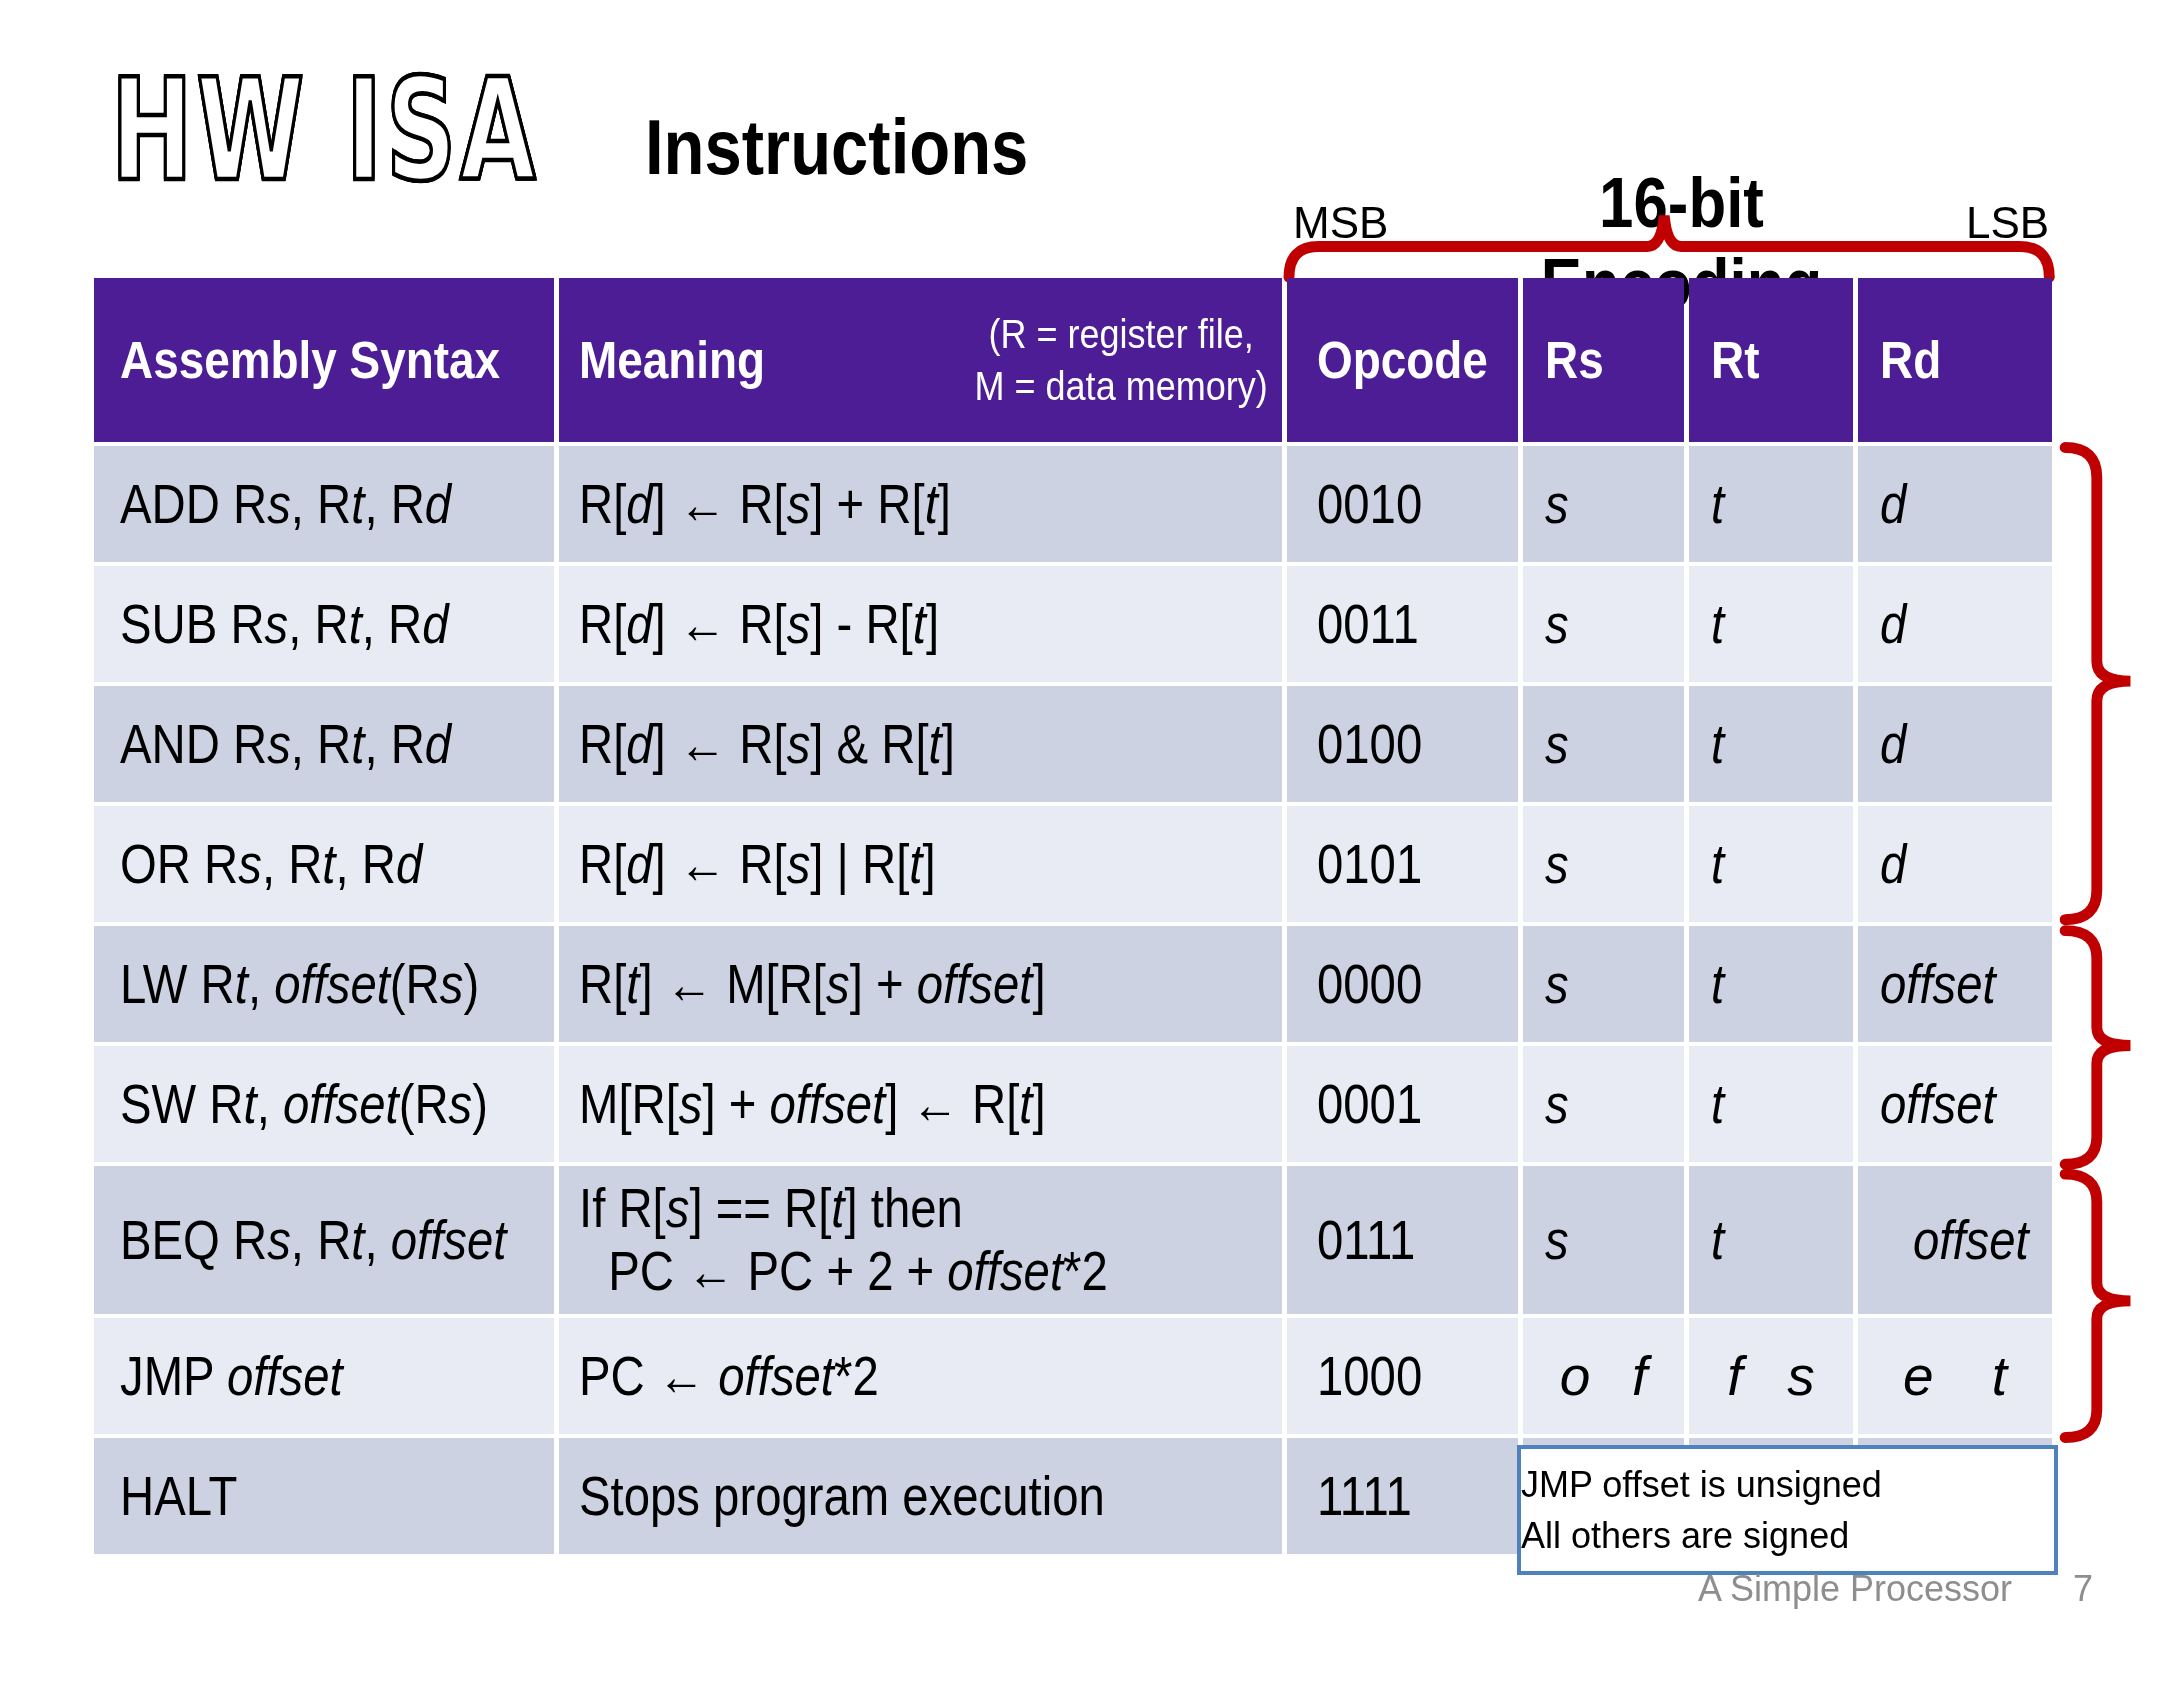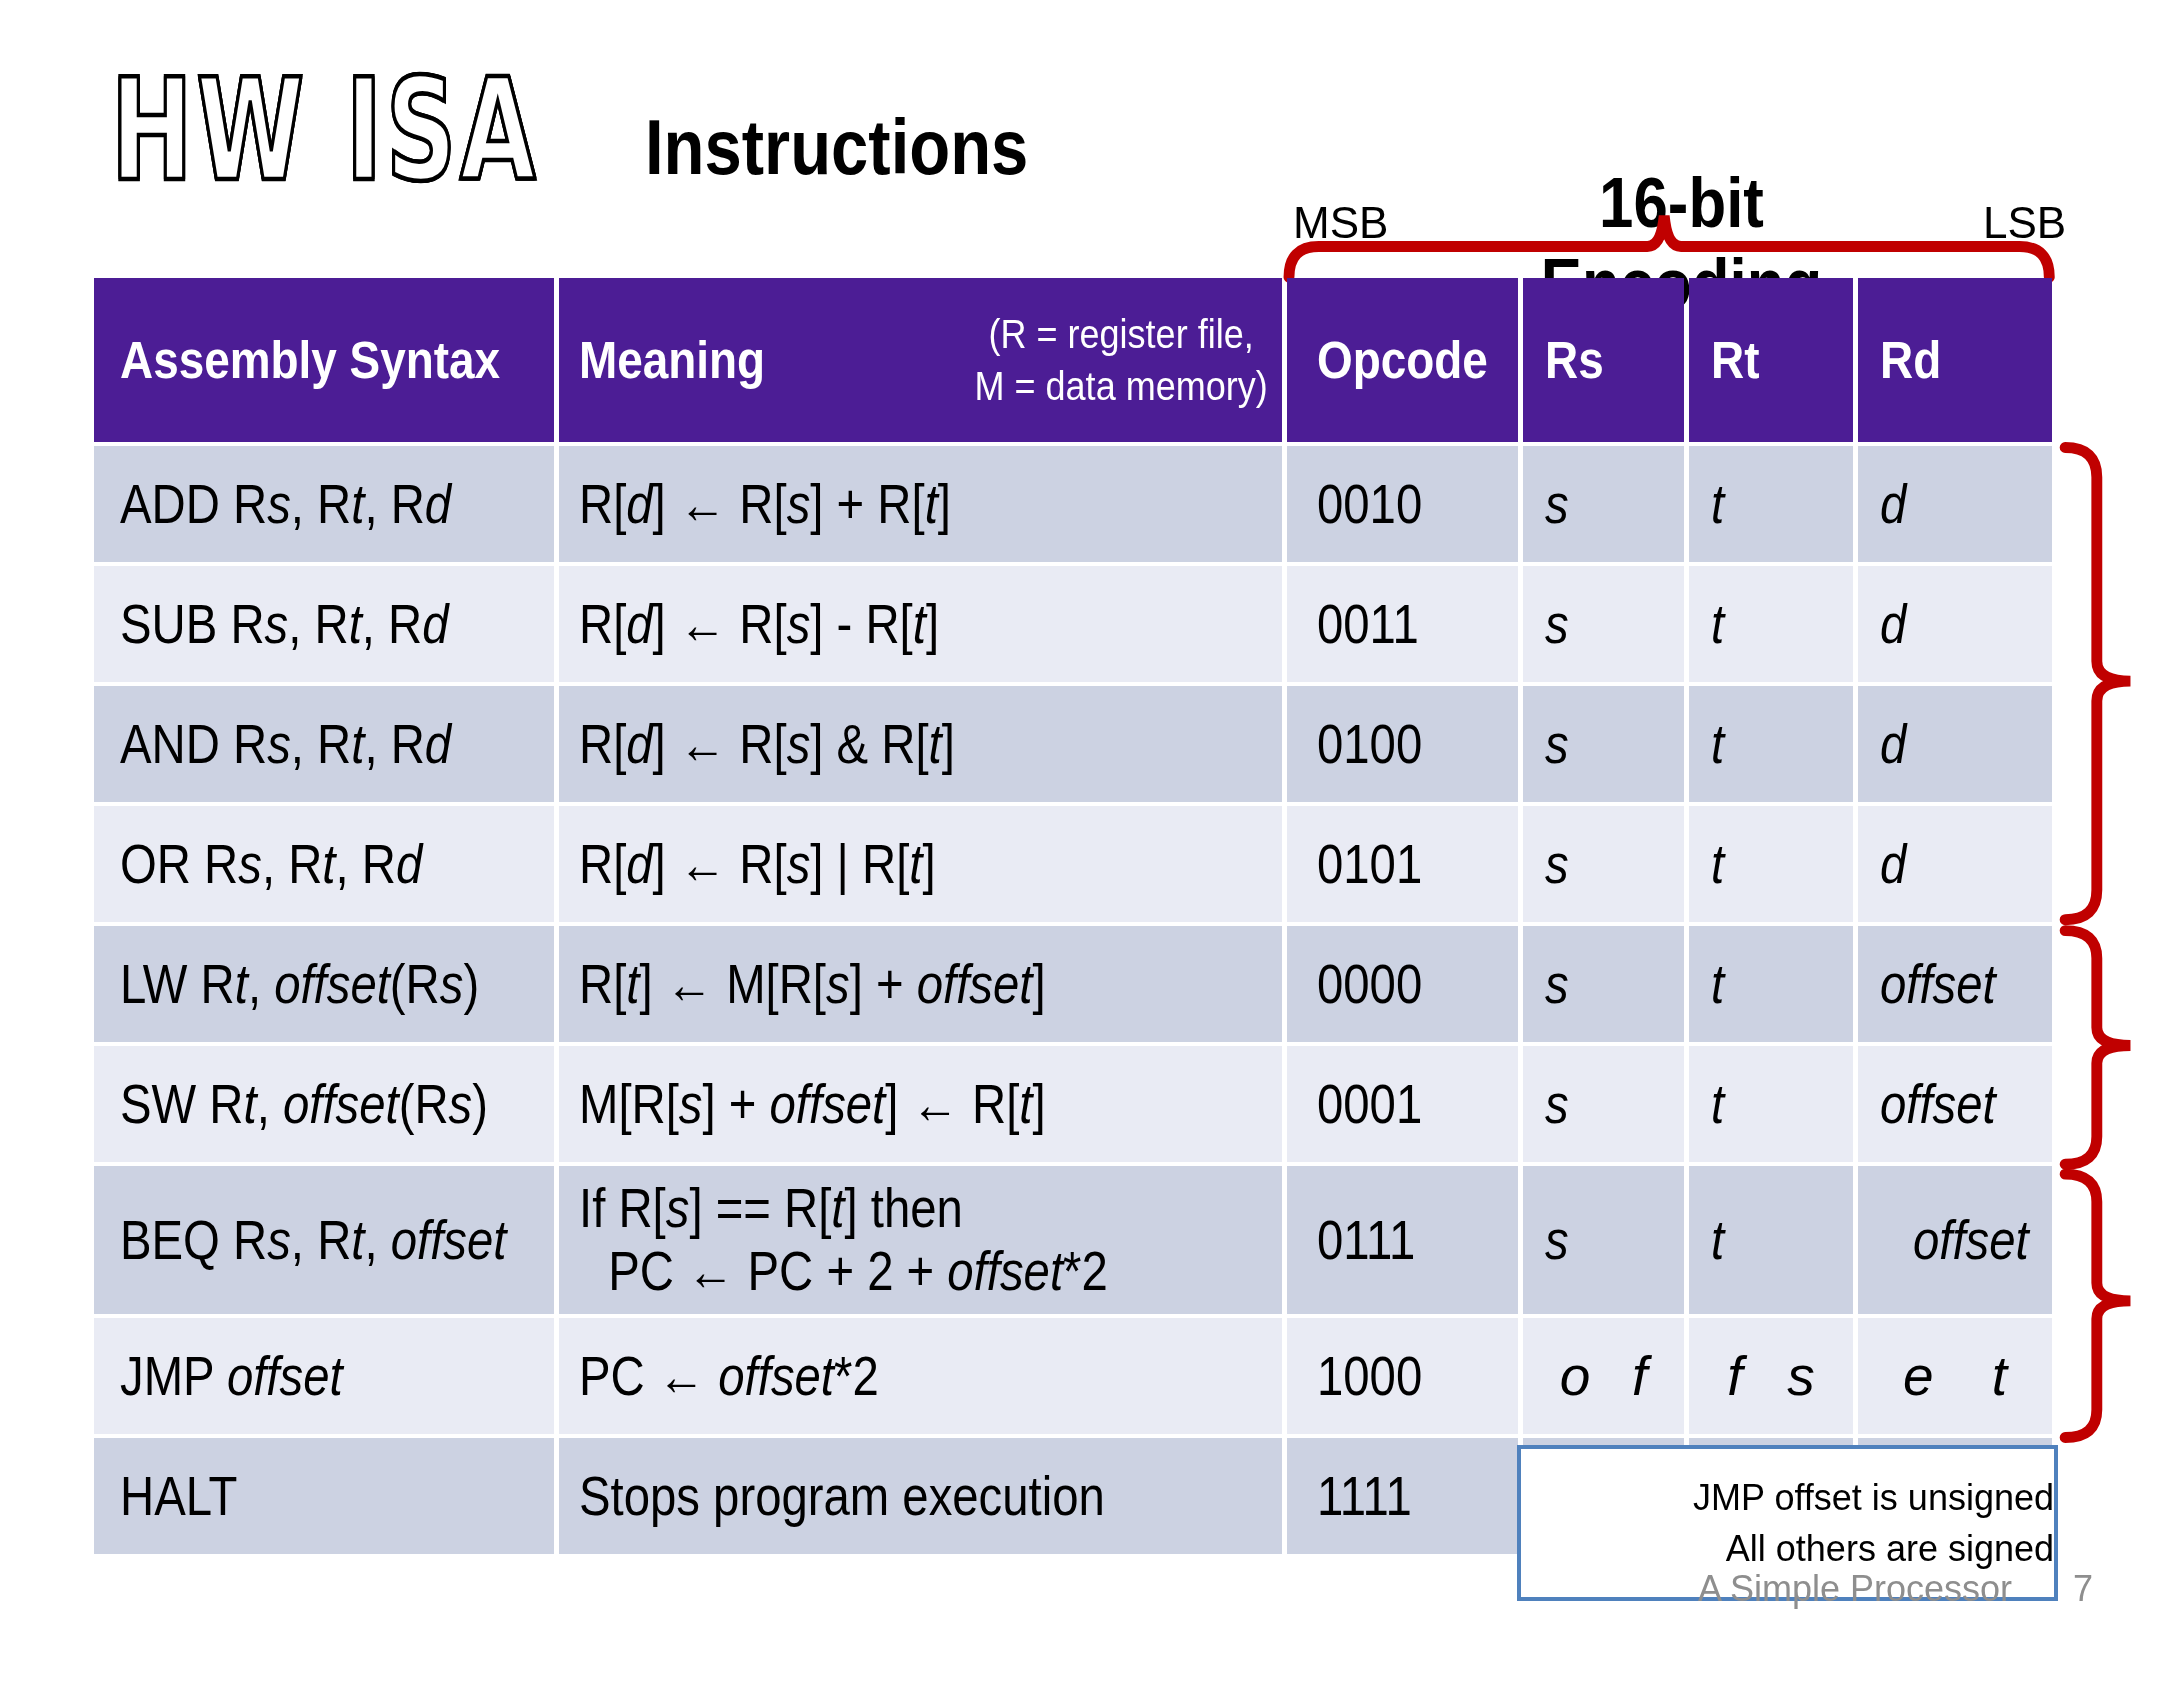--- a/index.html
+++ b/index.html
@@ -20,7 +20,7 @@
   .enc-title .squeeze{transform-origin:center center;}
   .msb,.lsb{position:absolute;top:198px;font-size:44px;}
   .msb{left:1293px;}
-  .lsb{left:1966px;margin-left:17px;}
+  .lsb{left:1966px;}
 
   
   .tbl{position:absolute;left:94px;top:278px;width:1958px;}

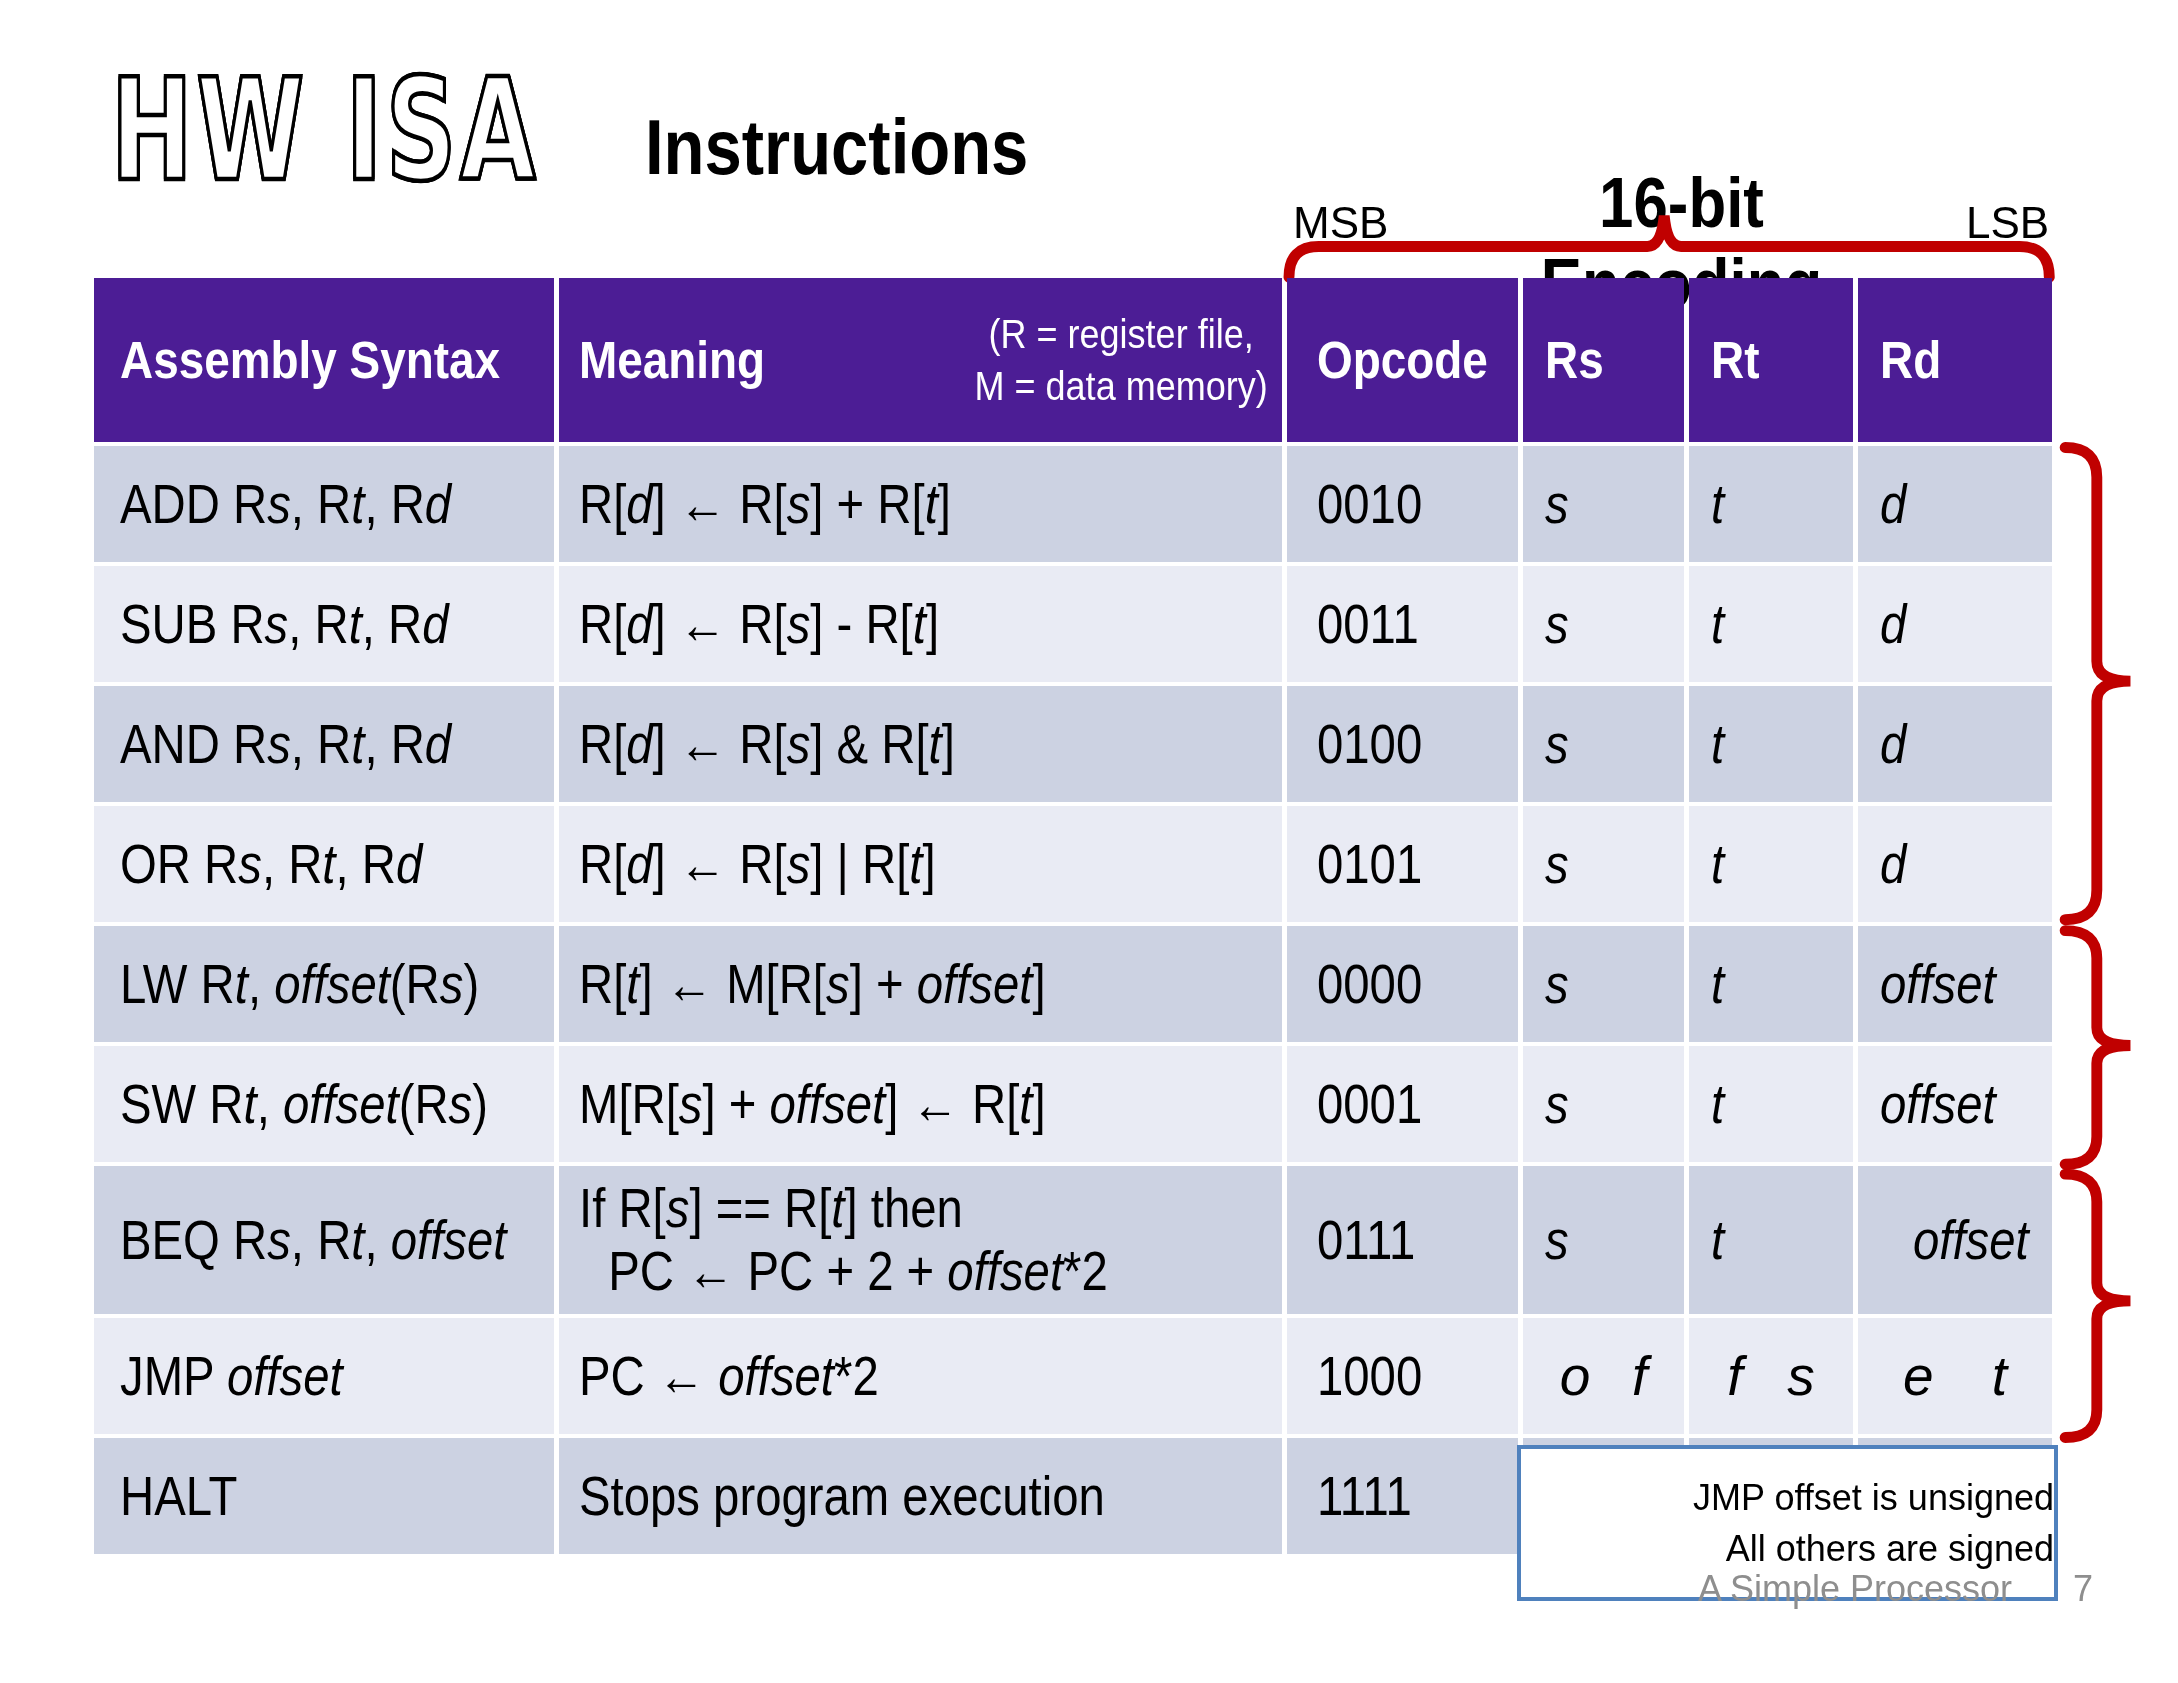--- a/index.html
+++ b/index.html
@@ -56,9 +56,9 @@
   .overlay path{stroke:#C00000;stroke-width:11;fill:none;stroke-linecap:round;}
 
   
-  .note{position:absolute;left:1517px;top:1445px;width:541px;height:156px;background:#fff;
+  .note{position:absolute;left:1517px;top:1445px;width:541px;height:130px;background:#fff;
         border:4px solid #4F81BD;box-sizing:border-box;display:flex;flex-direction:column;
-        justify-content:center;text-align:right;font-size:36px;line-height:1.42;}
+        justify-content:center;text-align:left;font-size:36px;line-height:1.42;}
 
   
   .footer-label{position:absolute;left:1584px;top:1568px;width:428px;text-align:right;

